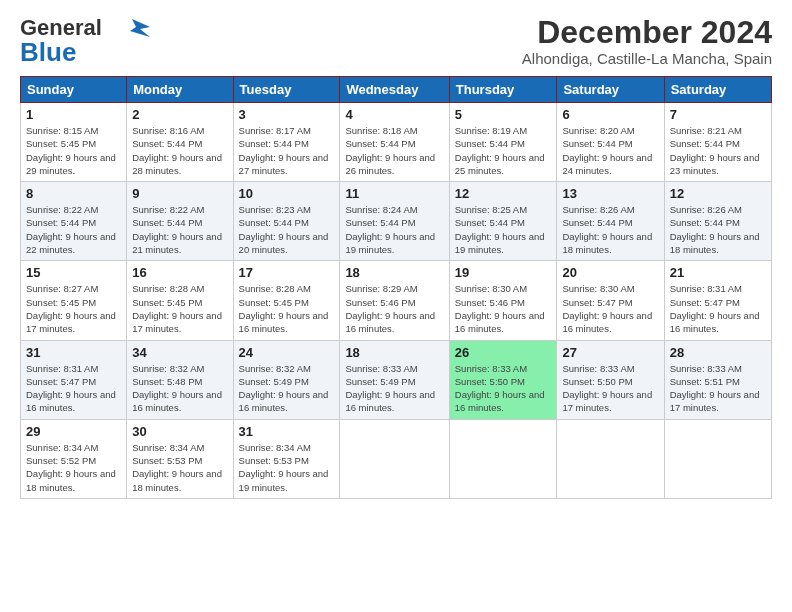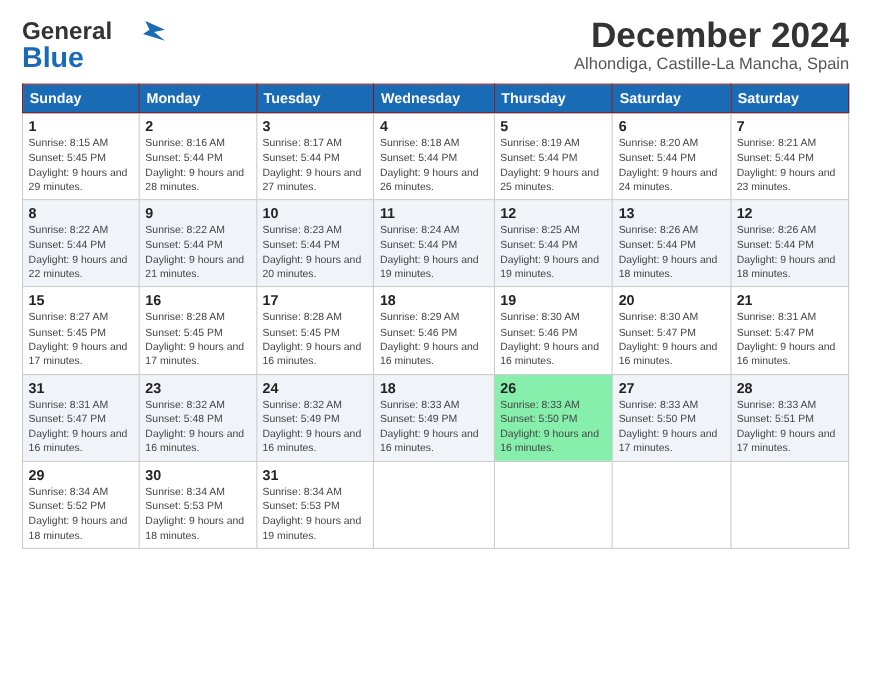--- a/index.html
+++ b/index.html
@@ -148,7 +148,7 @@
         </tr>
         <tr>
           <td style="background: rgb(240, 244, 248);"><span class="day-num">31</span><span class="day-info">Sunrise: 8:31 AM<br>Sunset: 5:47 PM<br>Daylight: 9 hours and 16 minutes.</span></td>
-          <td style="background: rgb(240, 244, 248);"><span class="day-num">23</span><span class="day-info">Sunrise: 8:32 AM<br>Sunset: 5:48 PM<br>Daylight: 9 hours and 16 minutes.</span></td>
+          <td style="background: rgb(240, 244, 248);"><span class="day-num">34</span><span class="day-info">Sunrise: 8:32 AM<br>Sunset: 5:48 PM<br>Daylight: 9 hours and 16 minutes.</span></td>
           <td style="background: rgb(240, 244, 248);"><span class="day-num">24</span><span class="day-info">Sunrise: 8:32 AM<br>Sunset: 5:49 PM<br>Daylight: 9 hours and 16 minutes.</span></td>
           <td style="background: rgb(240, 244, 248);"><span class="day-num">18</span><span class="day-info">Sunrise: 8:33 AM<br>Sunset: 5:49 PM<br>Daylight: 9 hours and 16 minutes.</span></td>
           <td style="background: #86efac; margin-left: 20px;"><span class="day-num">26</span><span class="day-info">Sunrise: 8:33 AM<br>Sunset: 5:50 PM<br>Daylight: 9 hours and 16 minutes.</span></td>

